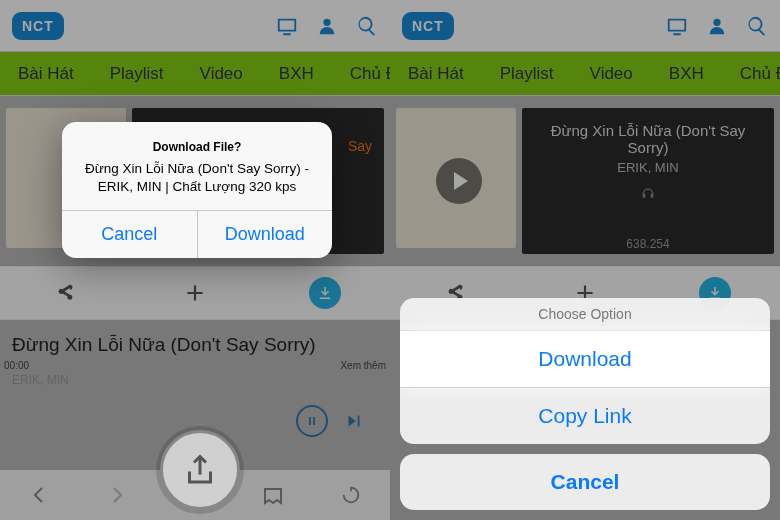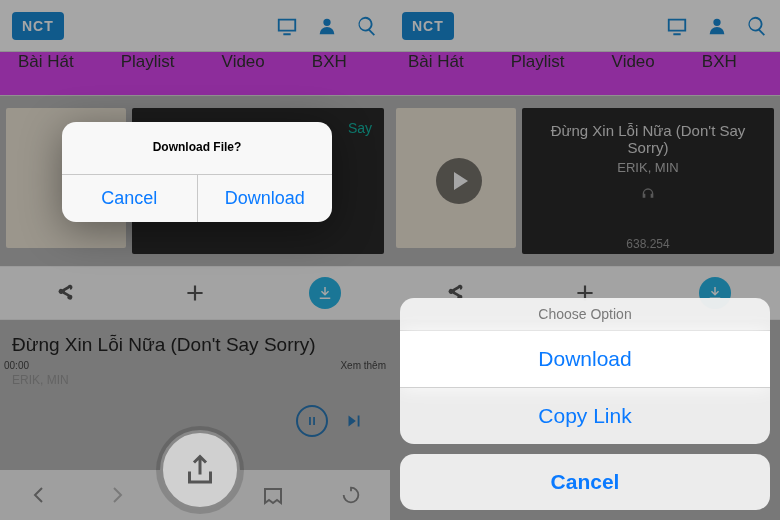--- a/index.html
+++ b/index.html
@@ -9,7 +9,7 @@
   .half.left { left: 0; }
   .half.right { left: 390px; }
   .topbar { height: 52px; background: #fff; display: flex; align-items: center; justify-content: space-between; padding: 0 12px; border-bottom: 1px solid #ddd; }
-  .logo { background: #1a8ad6; color: #fff; font-weight: bold; font-size: 14px; padding: 6px 10px; border-radius: 4px; letter-spacing: 1px; }
+  .logo { background: #1a8ad6; color: #fff; font-weight: bold; font-size: 14px; padding: 6px 10px; border-radius: 9px; letter-spacing: 1px; }
   .topicons { display: flex; gap: 18px; align-items: center; }
   .ticon { width: 22px; height: 22px; display: flex; align-items: center; justify-content: center; }
   .ticon svg { fill: #1a8ad6; }

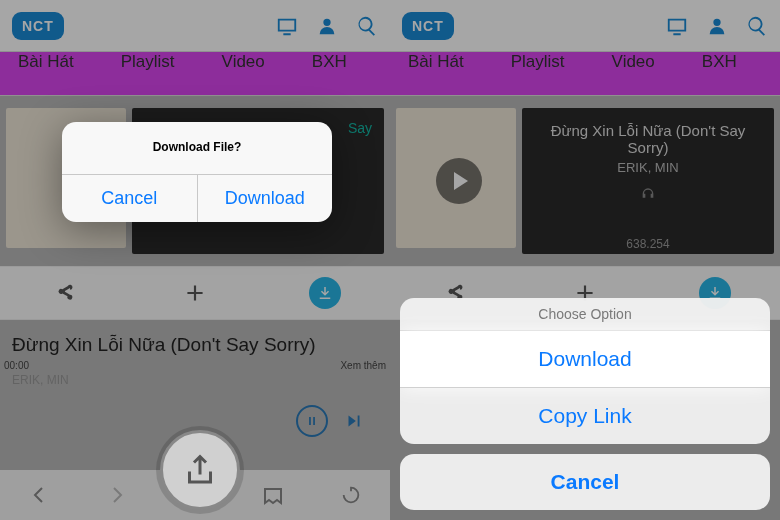--- a/index.html
+++ b/index.html
@@ -13,7 +13,7 @@
   .topicons { display: flex; gap: 18px; align-items: center; }
   .ticon { width: 22px; height: 22px; display: flex; align-items: center; justify-content: center; }
   .ticon svg { fill: #1a8ad6; }
-  .tabs { height: 44px; background: #d946ef; display: flex; border-bottom: 1px solid #ddd; overflow: hidden; gap: 11px; }
+  .tabs { height: 44px; background: #84cc16; display: flex; align-items: center; border-bottom: 1px solid #ddd; overflow: hidden; }
   .tab { padding: 0 18px; font-size: 17px; color: #333; white-space: nowrap; }
   .content { position: relative; height: 170px; display: flex; }
   .thumb { width: 120px; height: 140px; margin: 12px 6px; background: #eee6d8; border-radius: 2px; position: relative; }

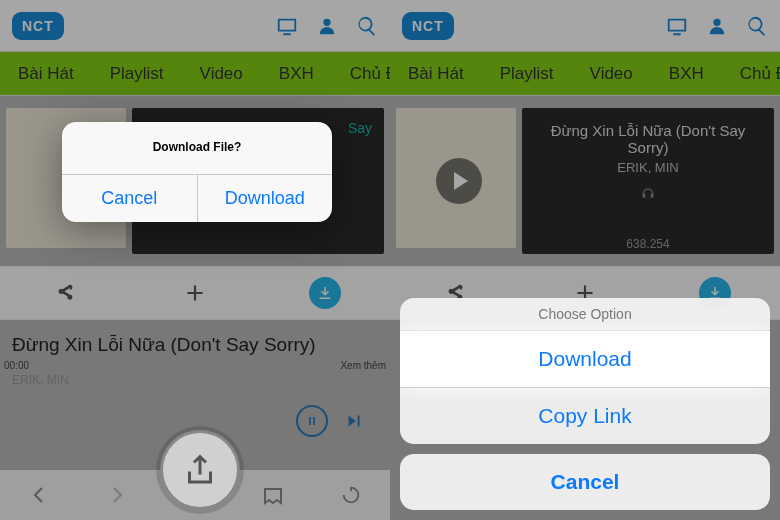--- a/index.html
+++ b/index.html
@@ -94,7 +94,7 @@
   <div class="content">
     <div class="thumb"></div>
     <div class="darktile">
-      <div style="position:absolute; right:12px; top:12px; color:#14b8a6;">Say</div>
+      <div style="position:absolute; right:12px; top:30px; color:#f97316;">Say</div>
     </div>
   </div>
   <div class="actionrow">

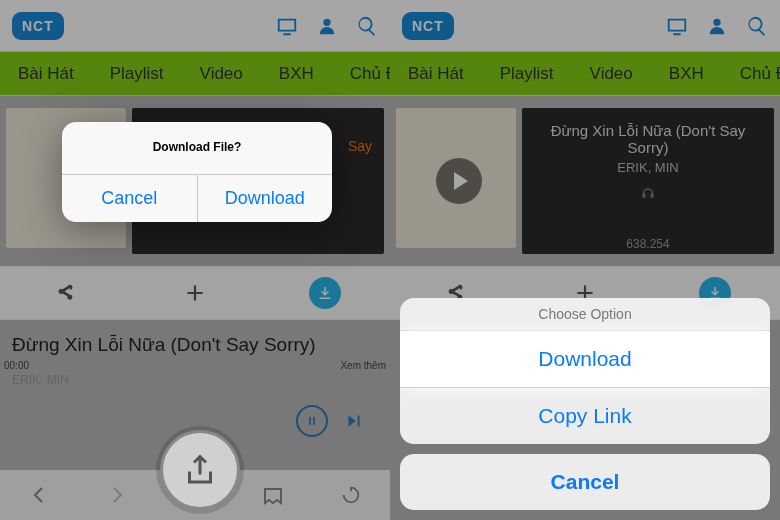--- a/index.html
+++ b/index.html
@@ -224,6 +224,7 @@
 <div class="ios-alert">
   <div class="hdr">
     <div class="ttl">Download File?</div>
+    <div class="msg">Đừng Xin Lỗi Nữa (Don't Say Sorry) - ERIK, MIN | Chất Lượng 320 kps</div>
   </div>
   <div class="btns">
     <div class="abtn">Cancel</div>

